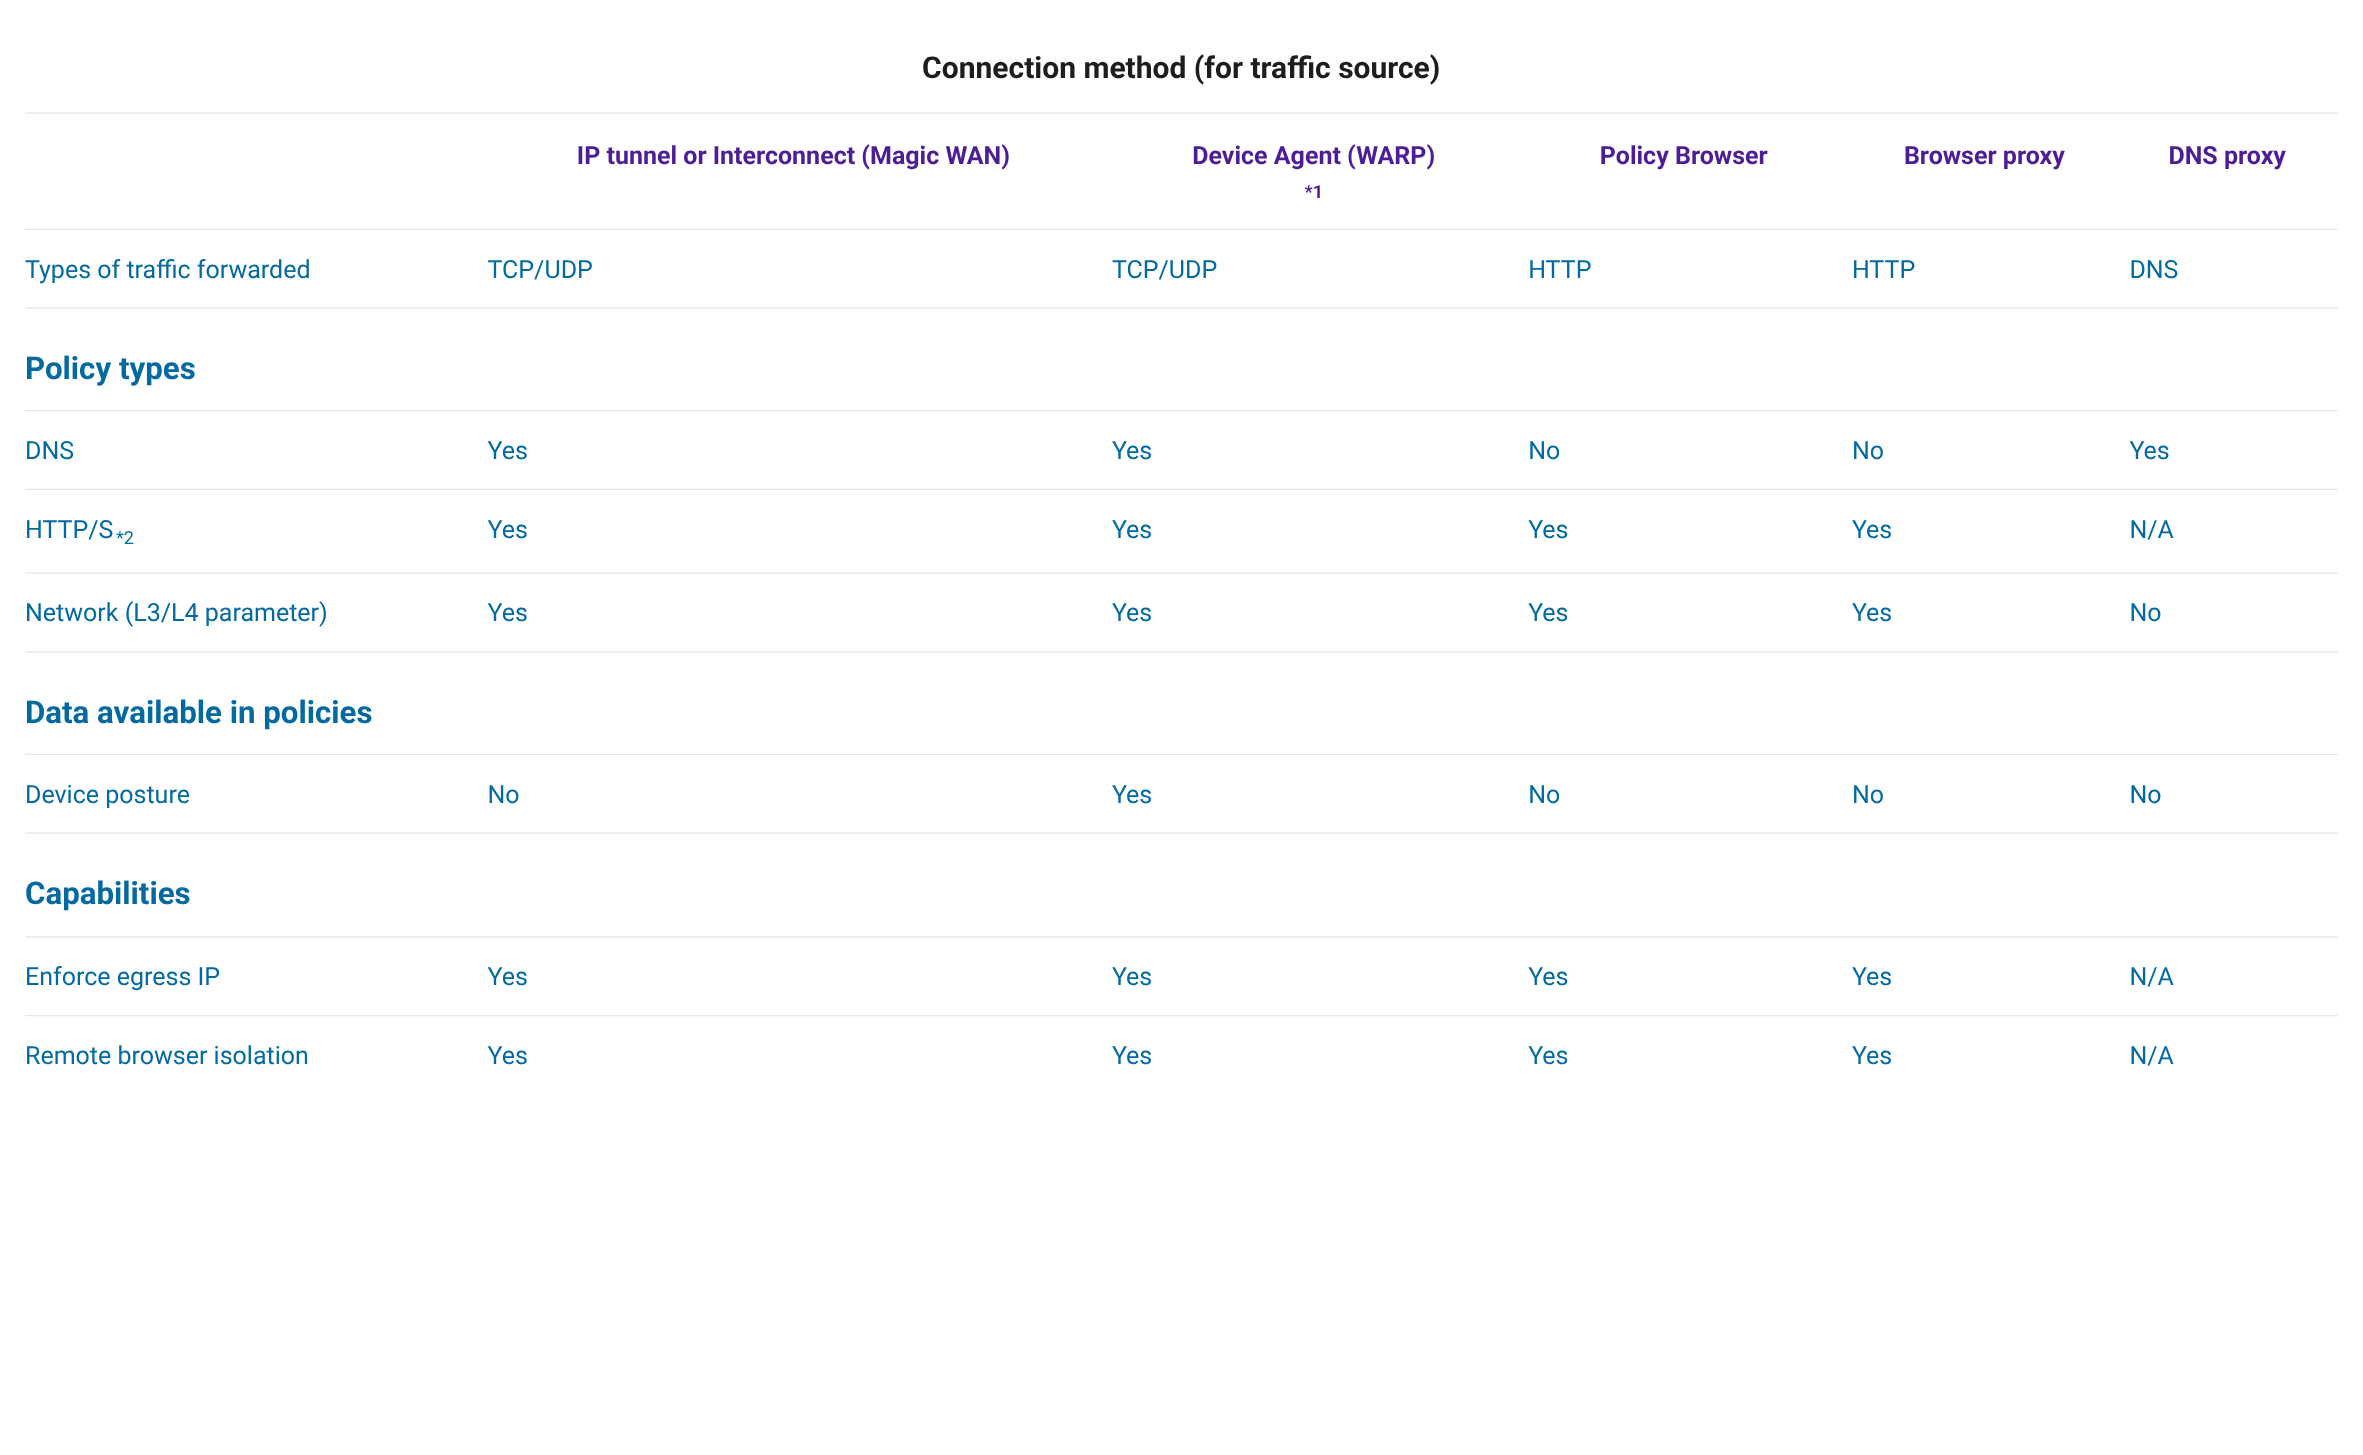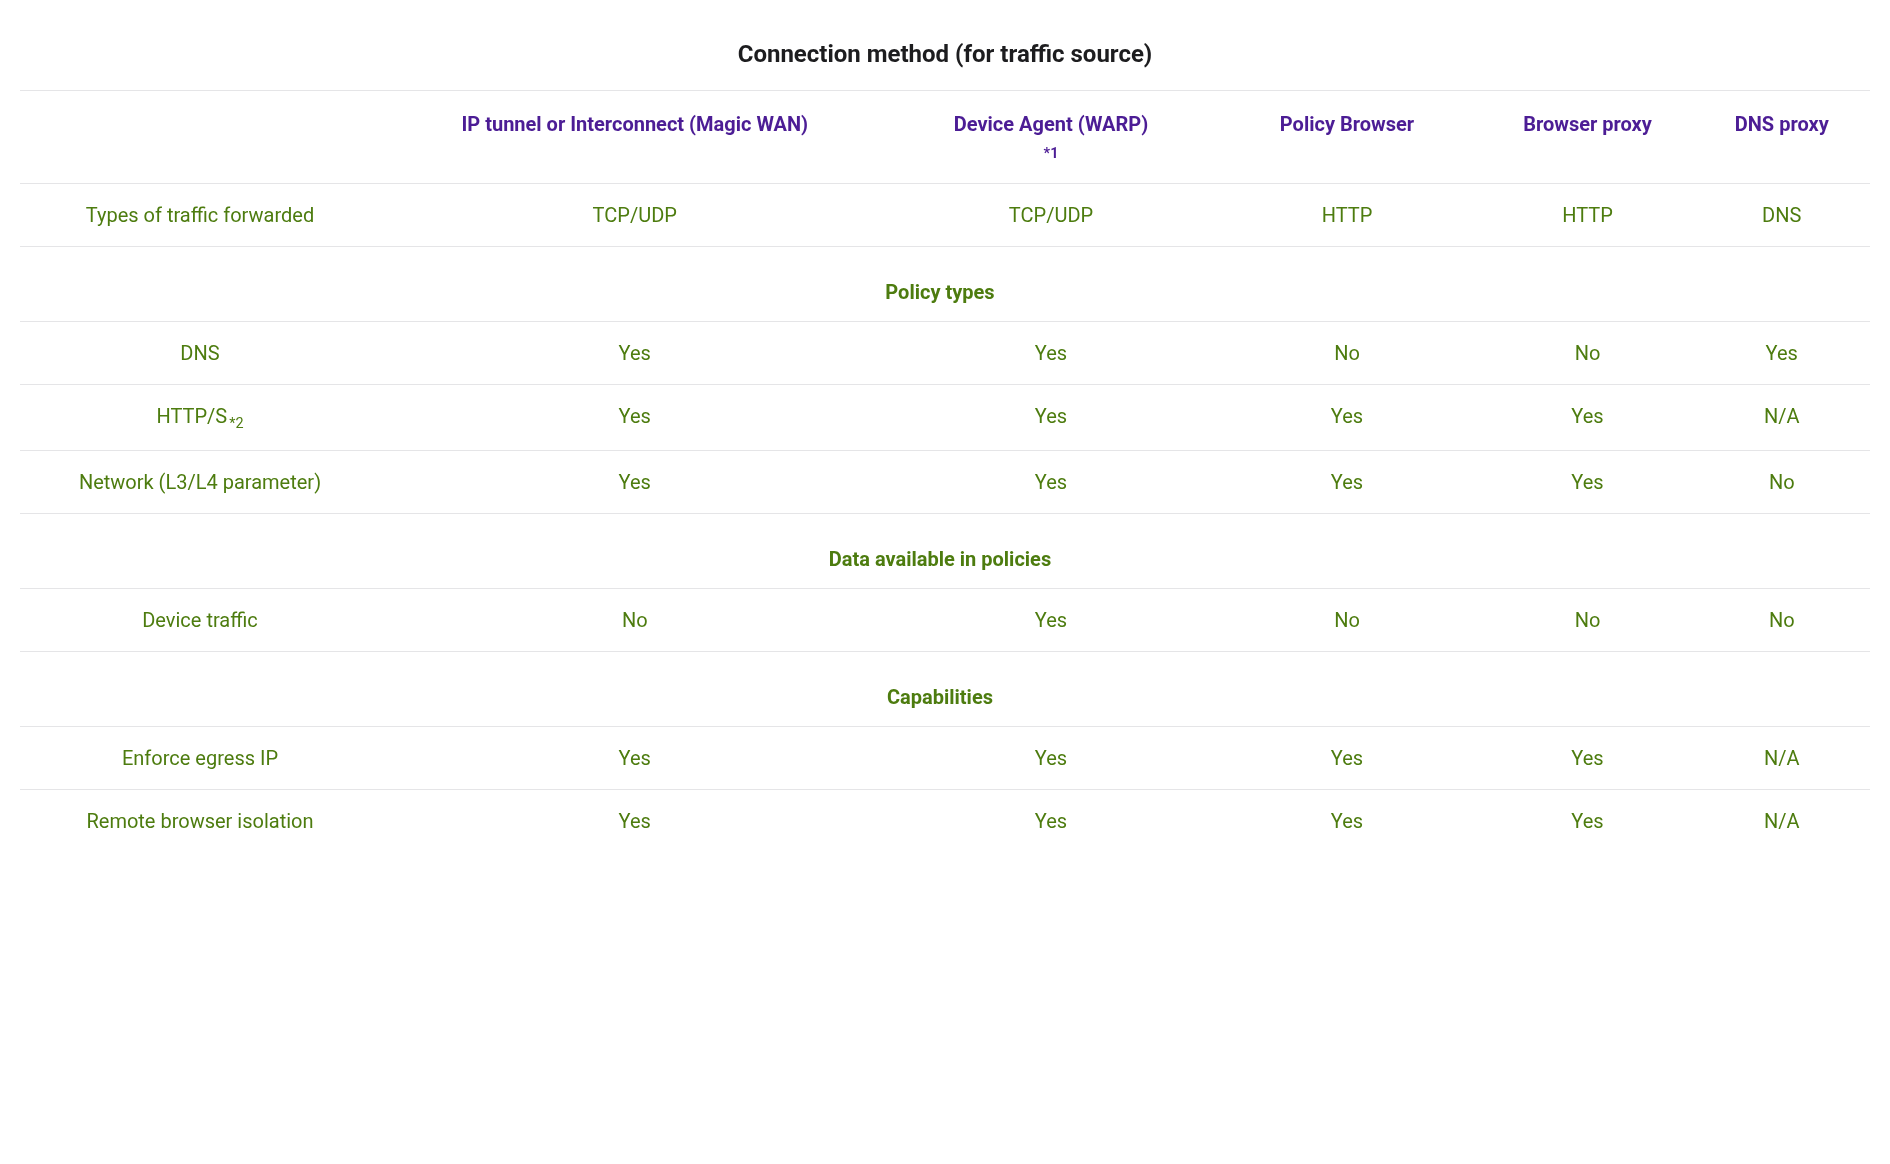--- a/index.html
+++ b/index.html
@@ -42,12 +42,12 @@
       padding-left: 0;
     }
     tbody tr td {
-      text-align: center;
+      text-align: left;
       font-weight: 400;
       padding: 16px 10px 16px 0;
       vertical-align: top;
       border-bottom: 1px solid #e5e5e7;
-      color: #4d7c0f;
+      color: #0369a1;
     }
     tbody tr td:first-child {
       padding-left: 0;

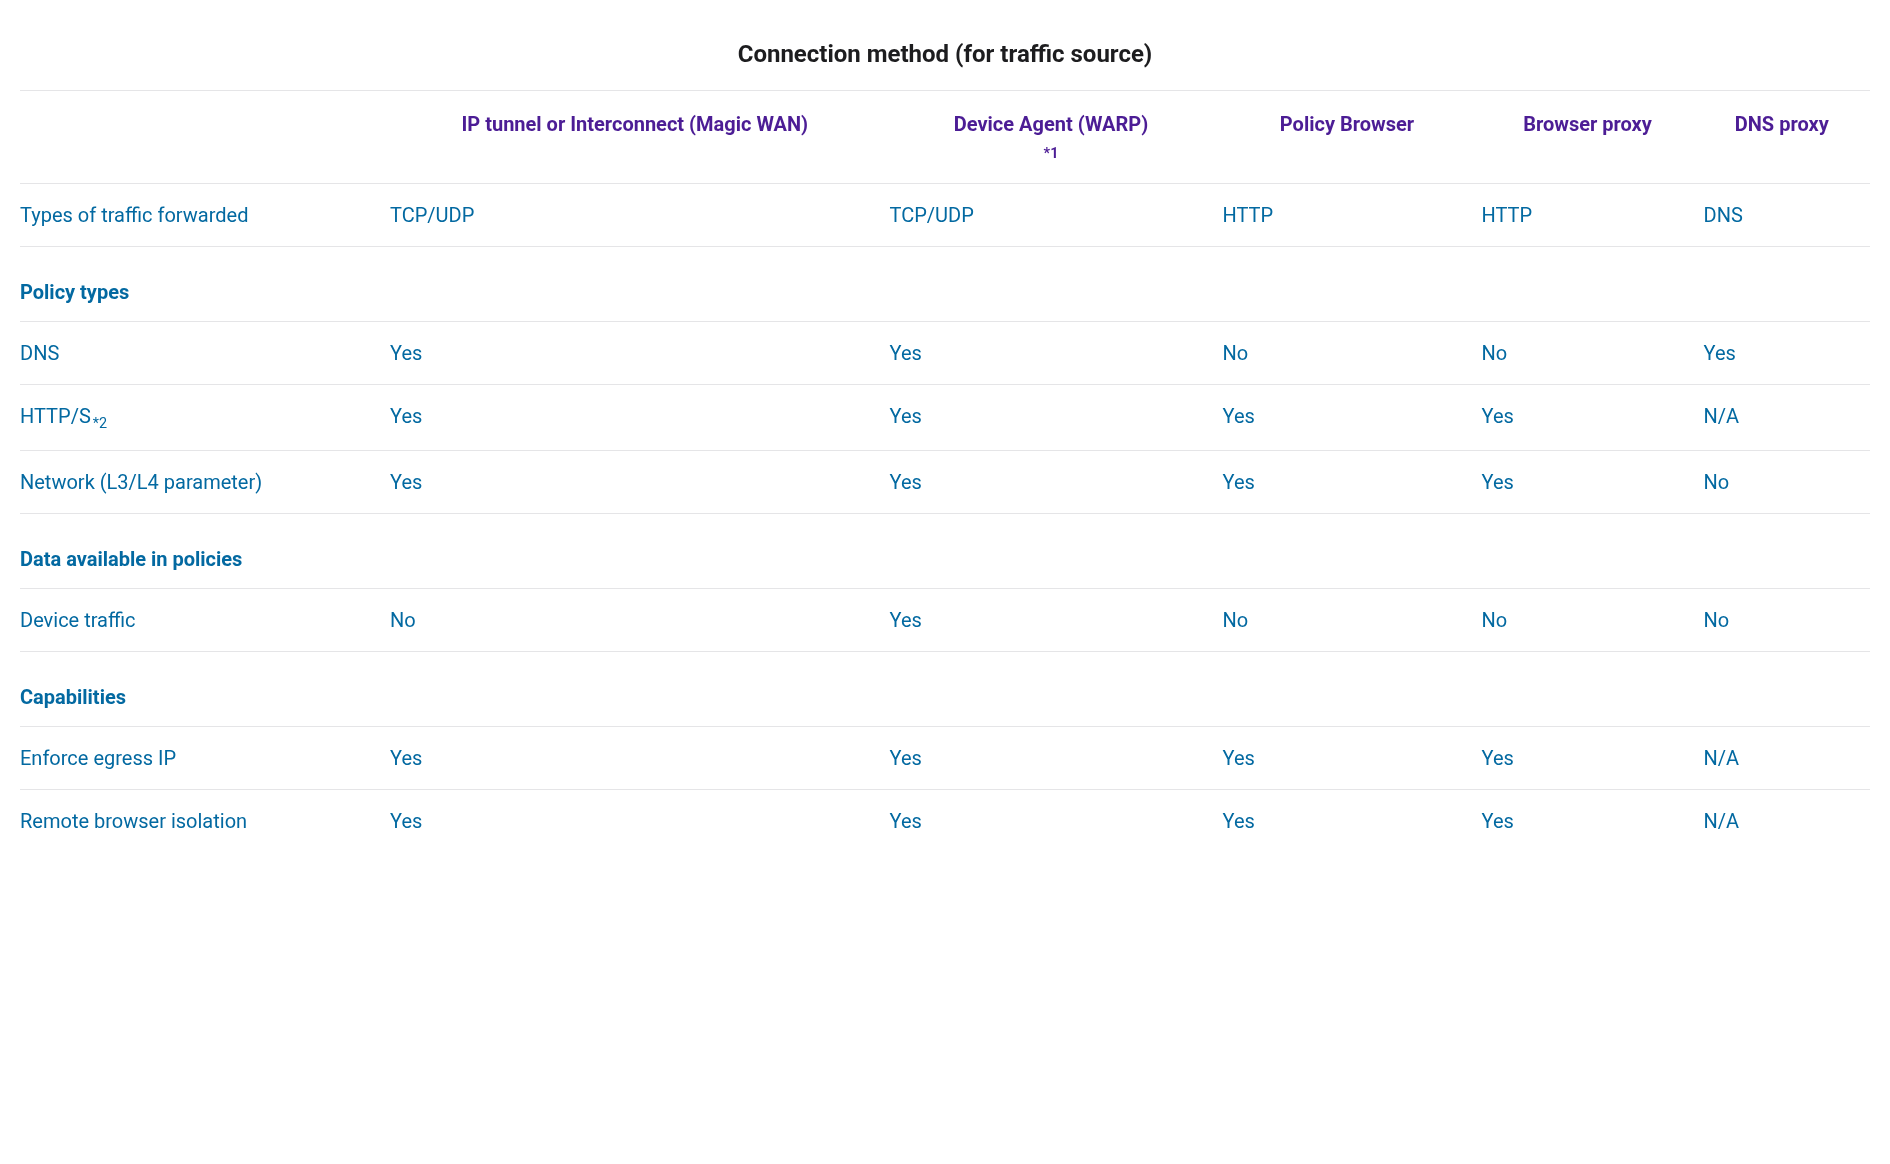--- a/index.html
+++ b/index.html
@@ -56,7 +56,7 @@
       font-weight: 700;
       padding-top: 30px;
       padding-bottom: 14px;
-      font-size: 20px;
+      font-size: 25px;
       border-bottom: 1px solid #e5e5e7;
     }
     tbody tr:last-child td {

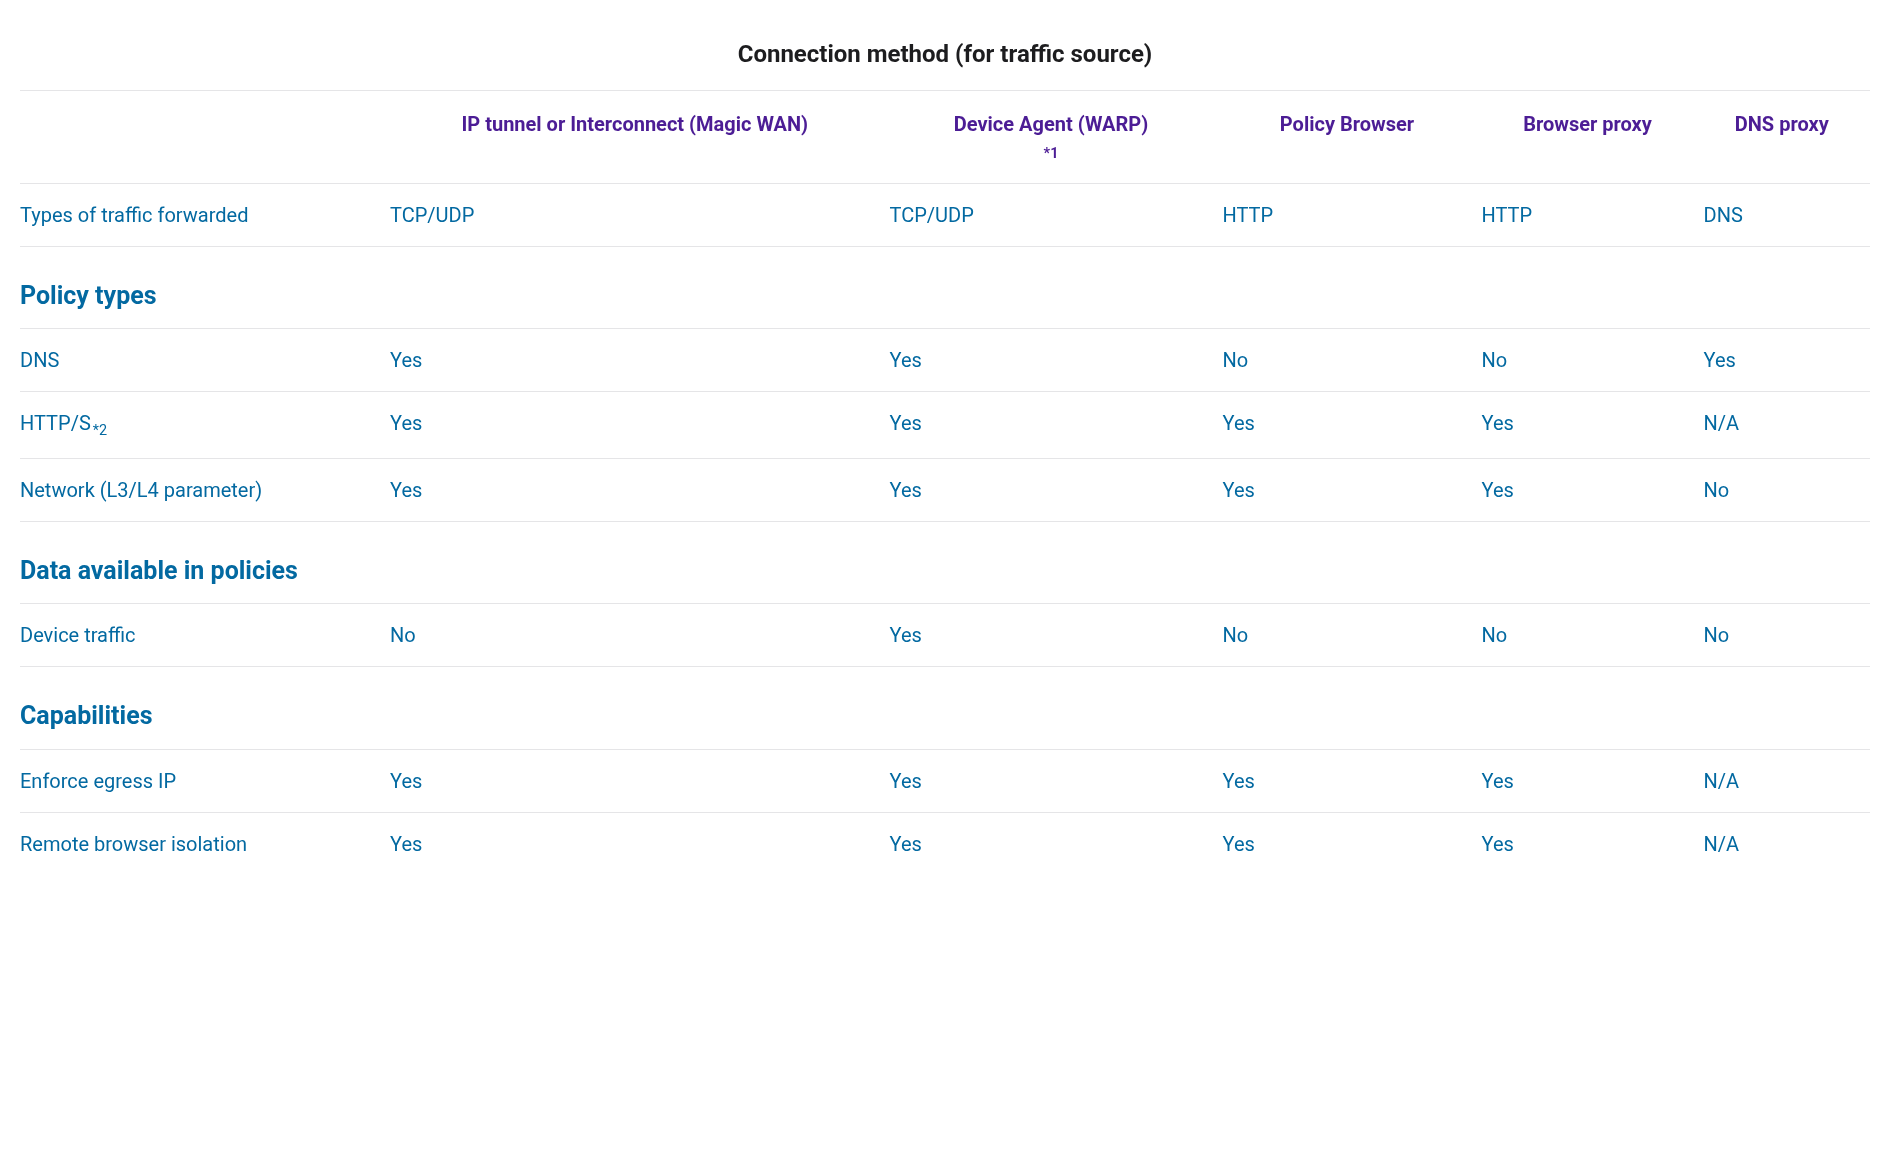--- a/index.html
+++ b/index.html
@@ -145,7 +145,7 @@
           <td colspan="6">Data available in policies</td>
         </tr>
         <tr>
-          <td><span>Device traffic</span></td>
+          <td><span>Device posture</span></td>
           <td><span>No</span></td>
           <td><span>Yes</span></td>
           <td><span>No</span></td>

